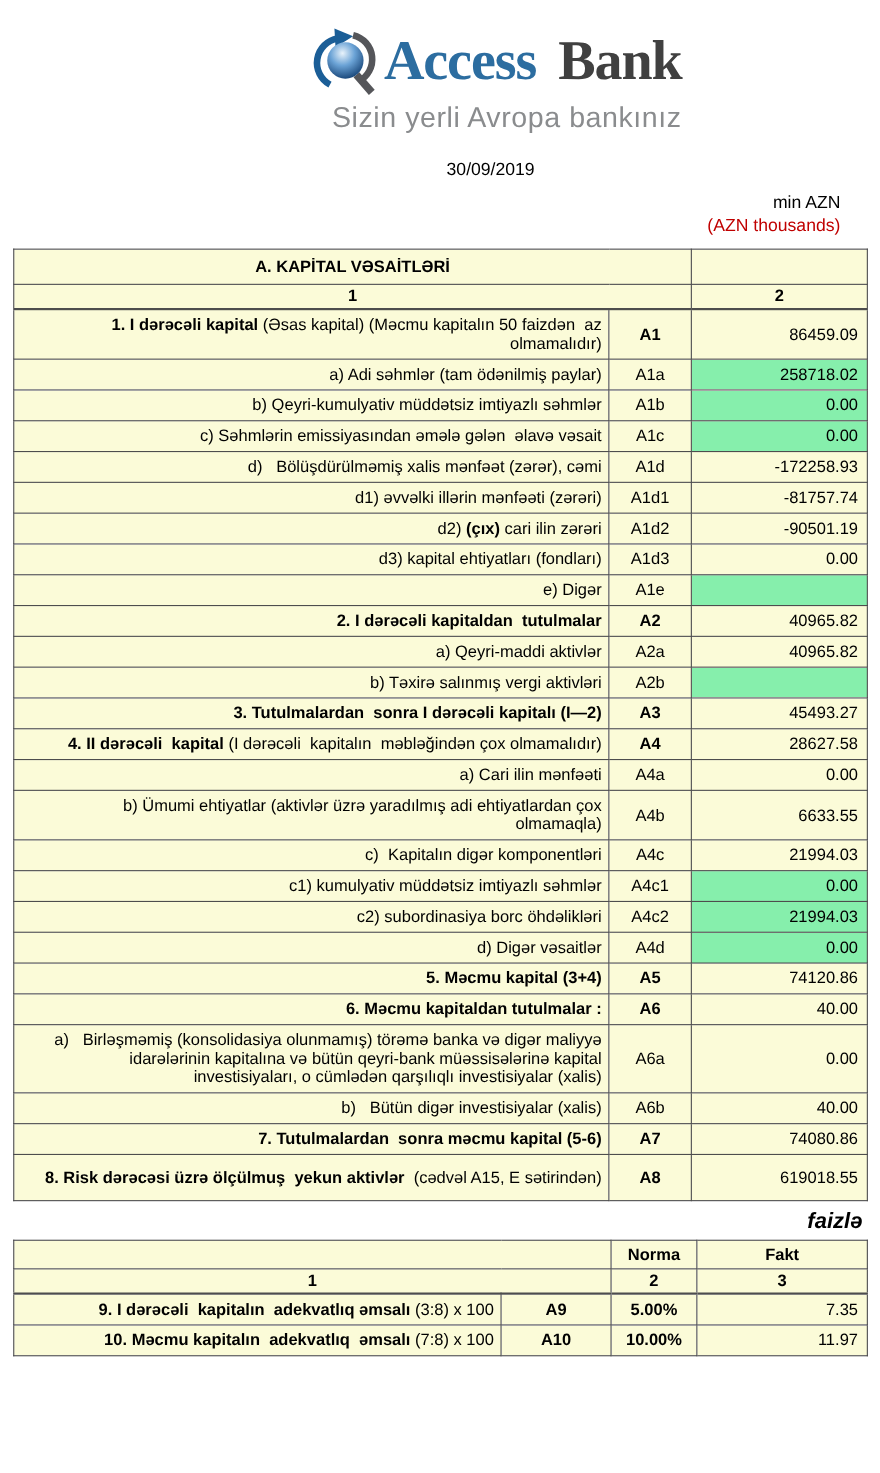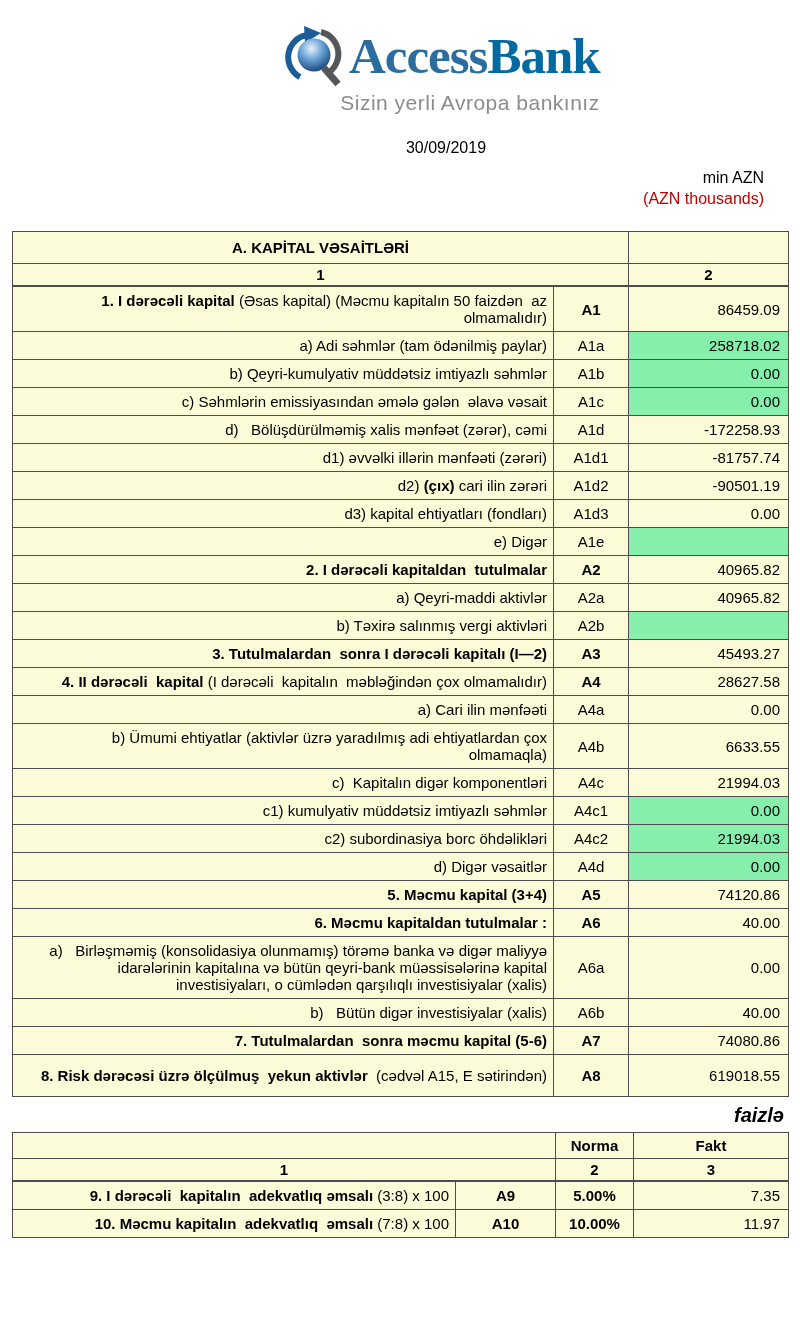--- a/index.html
+++ b/index.html
@@ -23,7 +23,7 @@
     line-height: 1;
   }
   .logotype .access { color: #2C6DA0; }
-  .logotype .bank { color: #0369a1; }
+  .logotype .bank { color: #404040; margin-left: 20px; }
   .tagline {
     text-align: right;
     font-size: 21px; color: #8A8C8E;

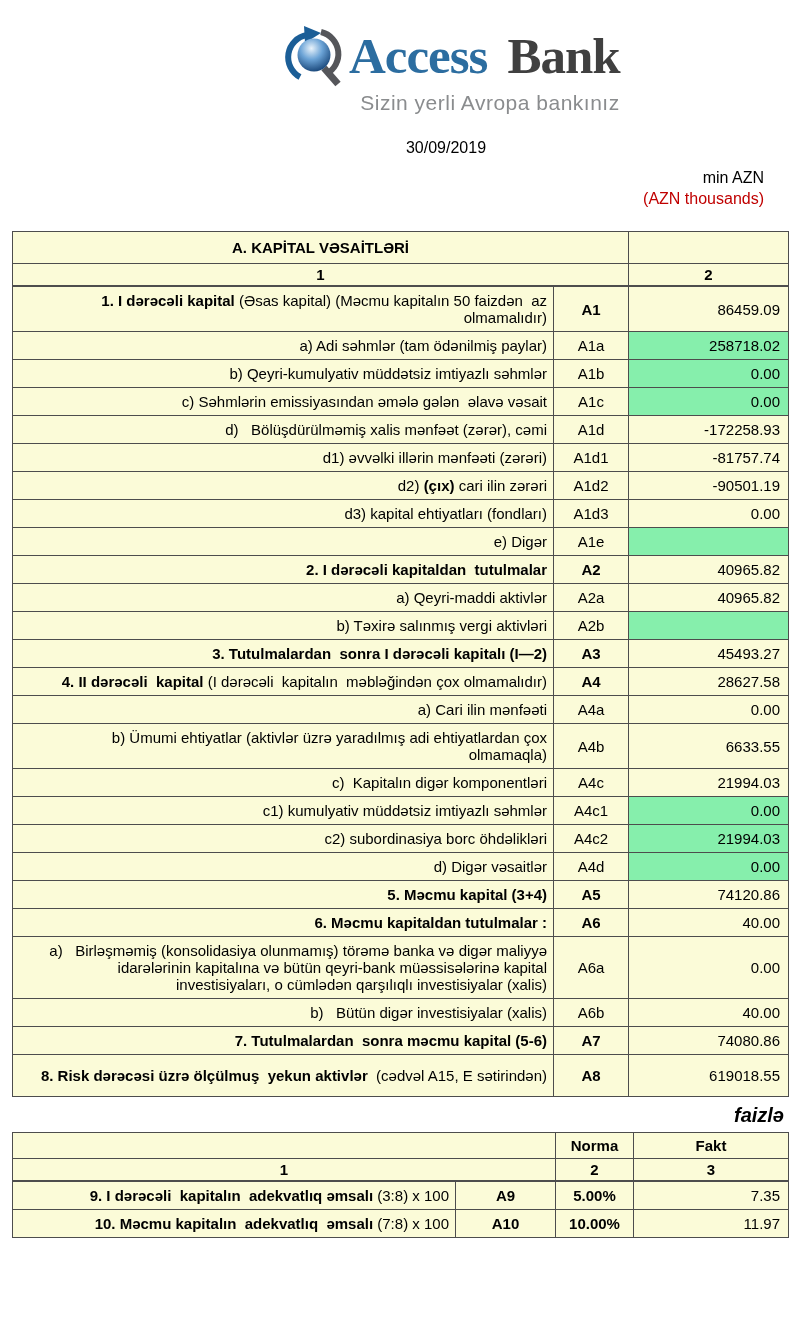--- a/index.html
+++ b/index.html
@@ -26,7 +26,7 @@
   .logotype .bank { color: #404040; margin-left: 20px; }
   .tagline {
     text-align: right;
-    font-size: 21px; color: #8A8C8E;
+    font-size: 26px; color: #8A8C8E;
     margin-top: 3px; letter-spacing: 0.5px;
   }
 

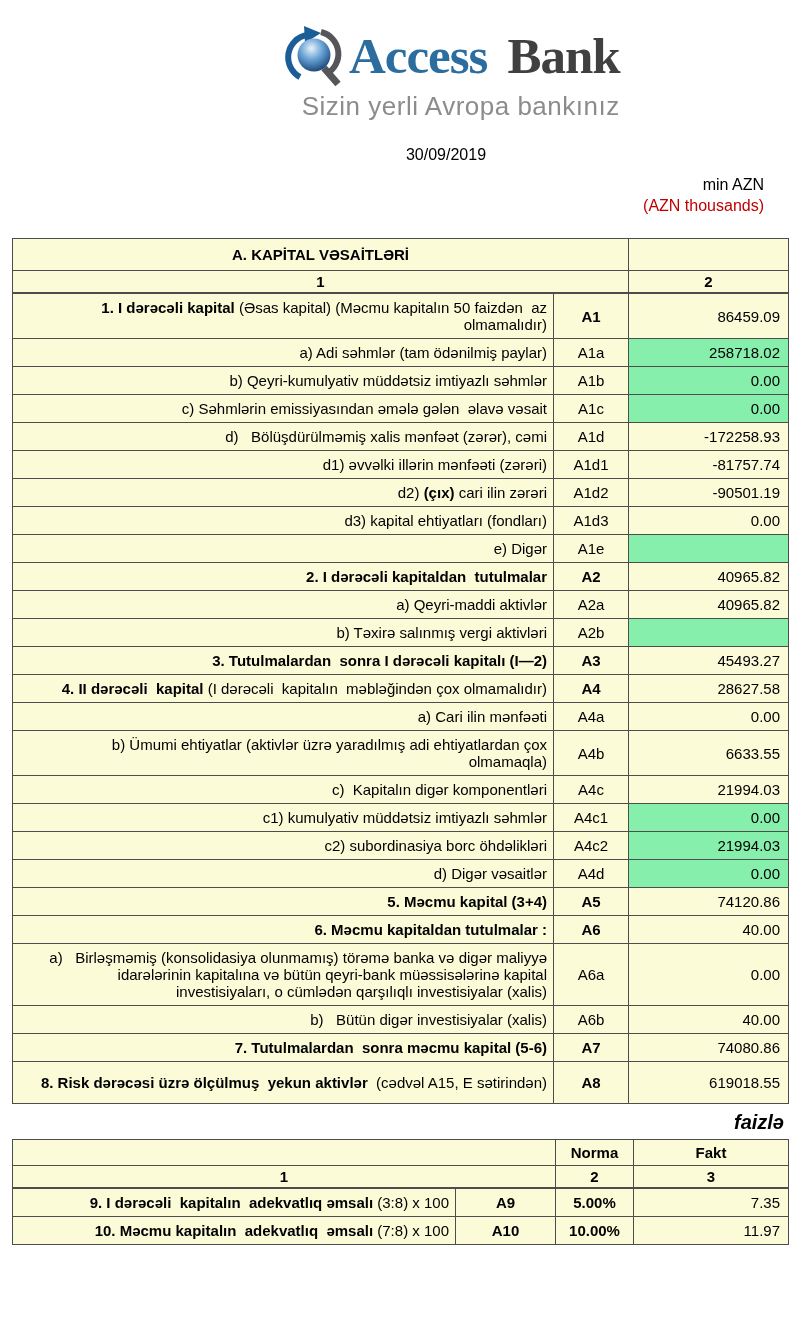--- a/index.html
+++ b/index.html
@@ -48,7 +48,7 @@
     width: 776px;
     margin-left: 12px;
   }
-  .capital-table { margin-top: 22px; }
+  .capital-table { margin-top: 10px; }
   td {
     border: 1px solid #4D4D4D;
     background: #FBFBD8;

